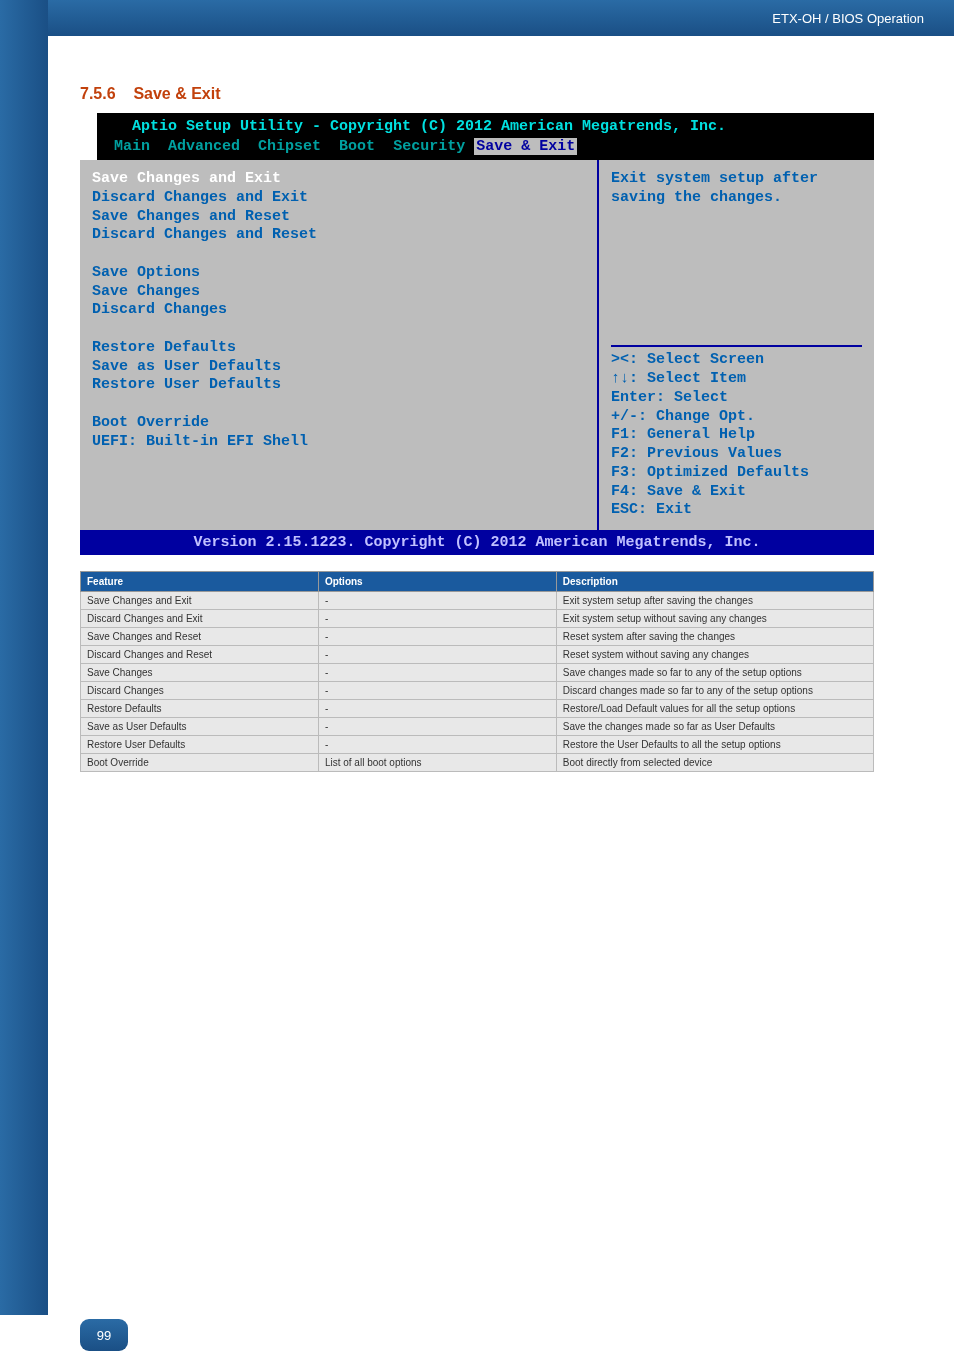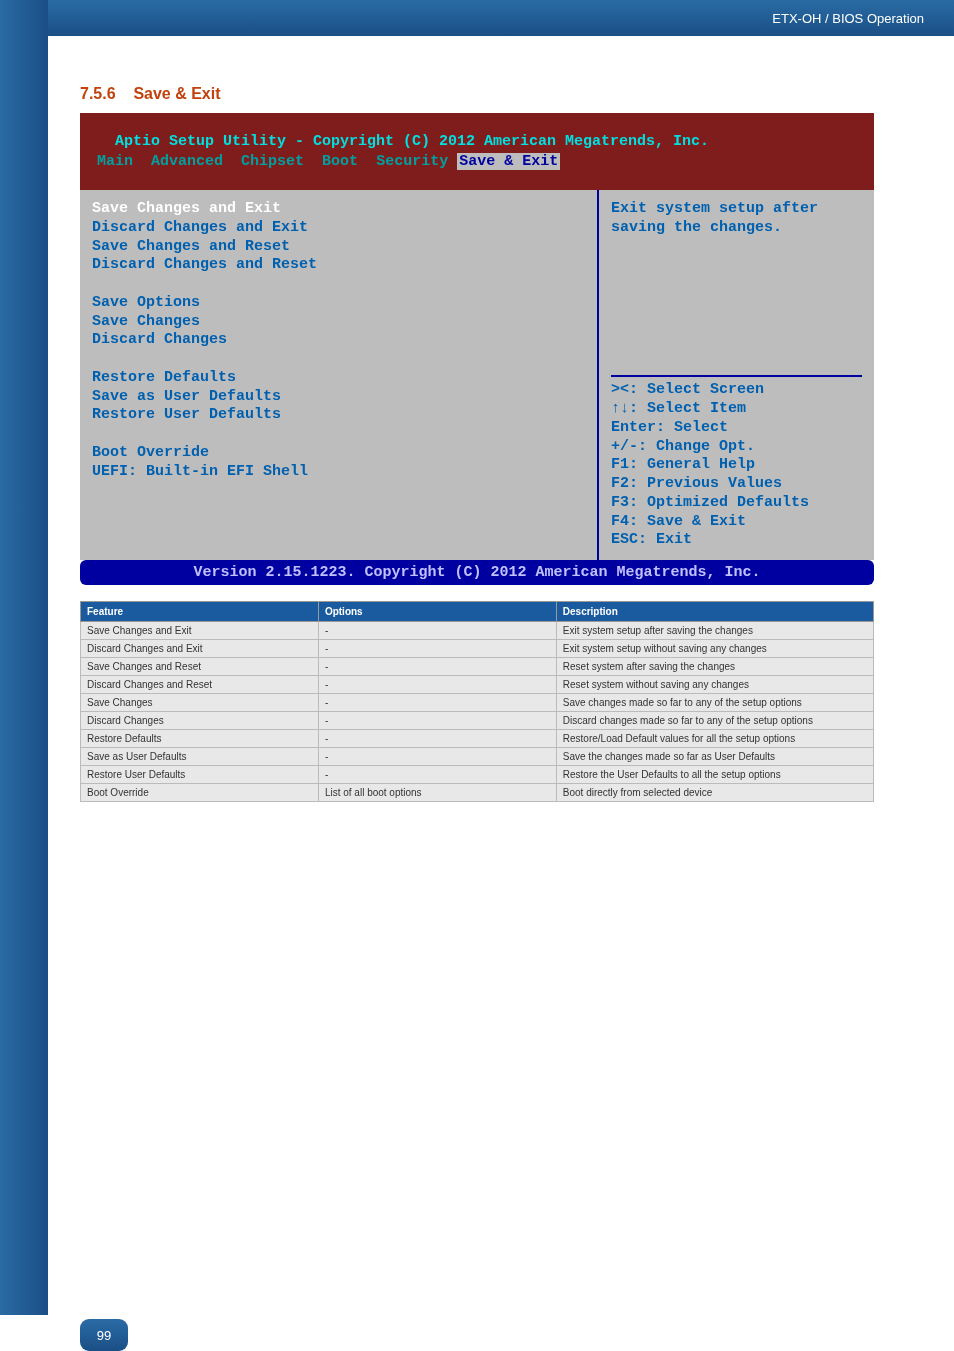--- a/index.html
+++ b/index.html
@@ -52,9 +52,10 @@
       font-weight: bold;
     }
     .bios-header {
-      background: #7f1d1d;
-      padding: 19px 8px;
+      background: #000000;
+      padding: 4px 8px;
       line-height: 1.3;
+      margin-left: 17px;
     }
     .bios-header-title { color: #00e0e0; white-space: pre; }
     .tab-row { color: #00a0a0; white-space: pre; }

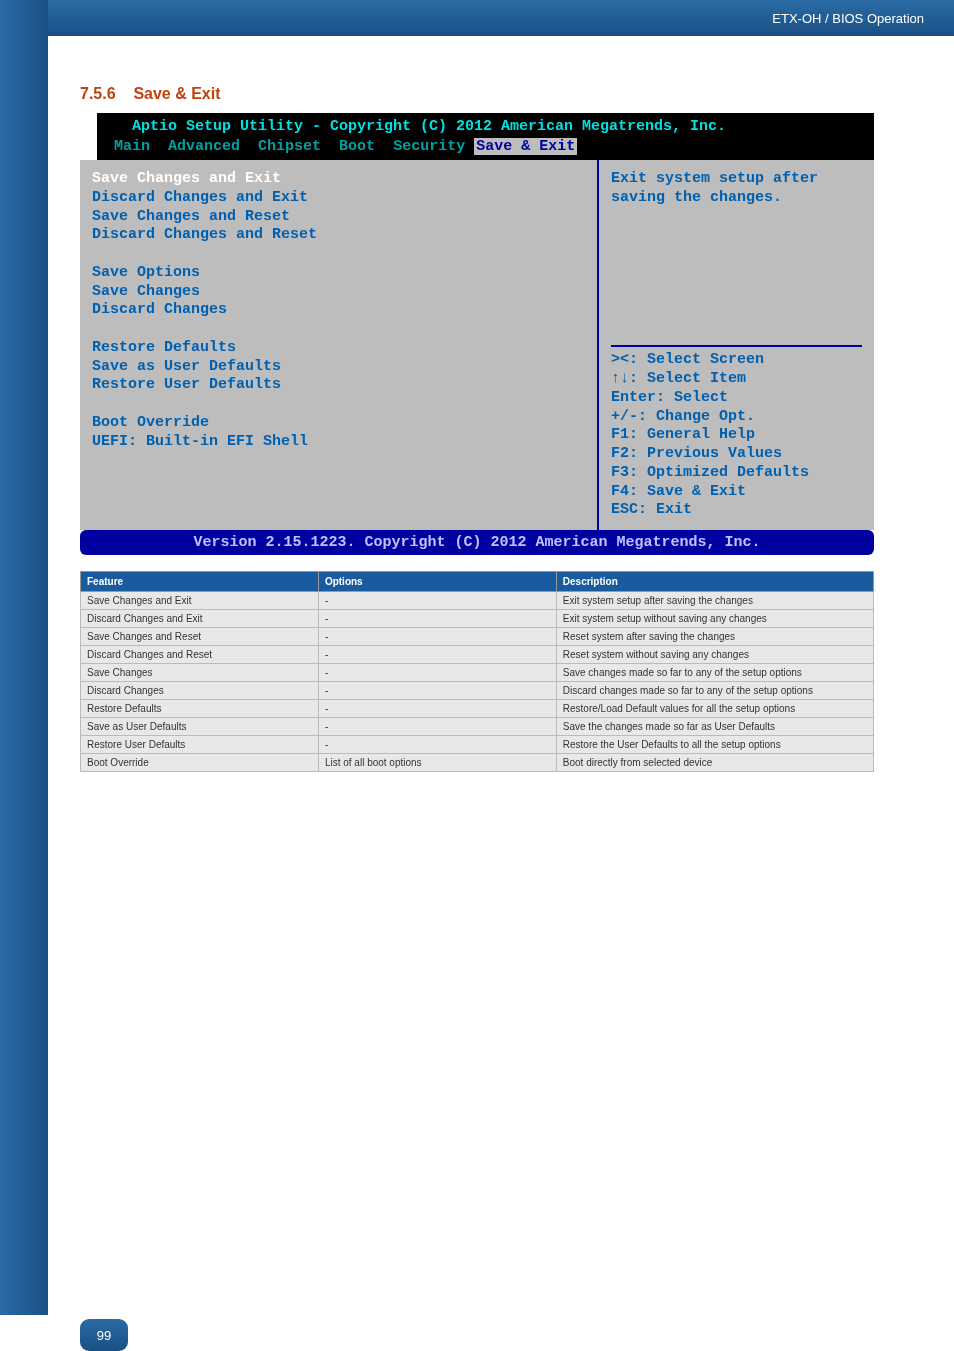--- a/index.html
+++ b/index.html
@@ -90,7 +90,6 @@
       background: #0000a0;
       padding: 4px 8px;
       text-align: center;
-      border-radius: 6px;
     }
     .bios-footer-text { color: #c0c0ff; white-space: pre; }
 

